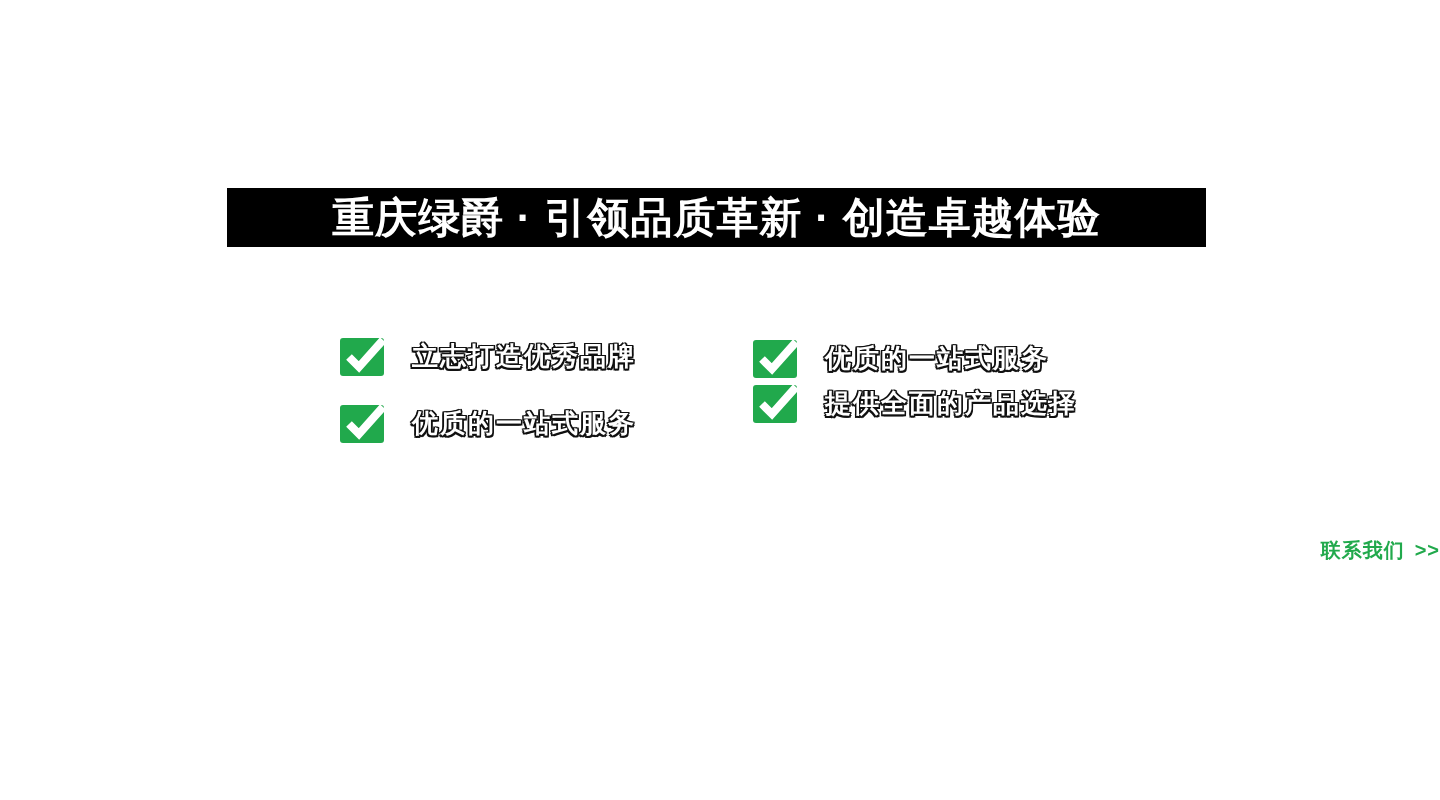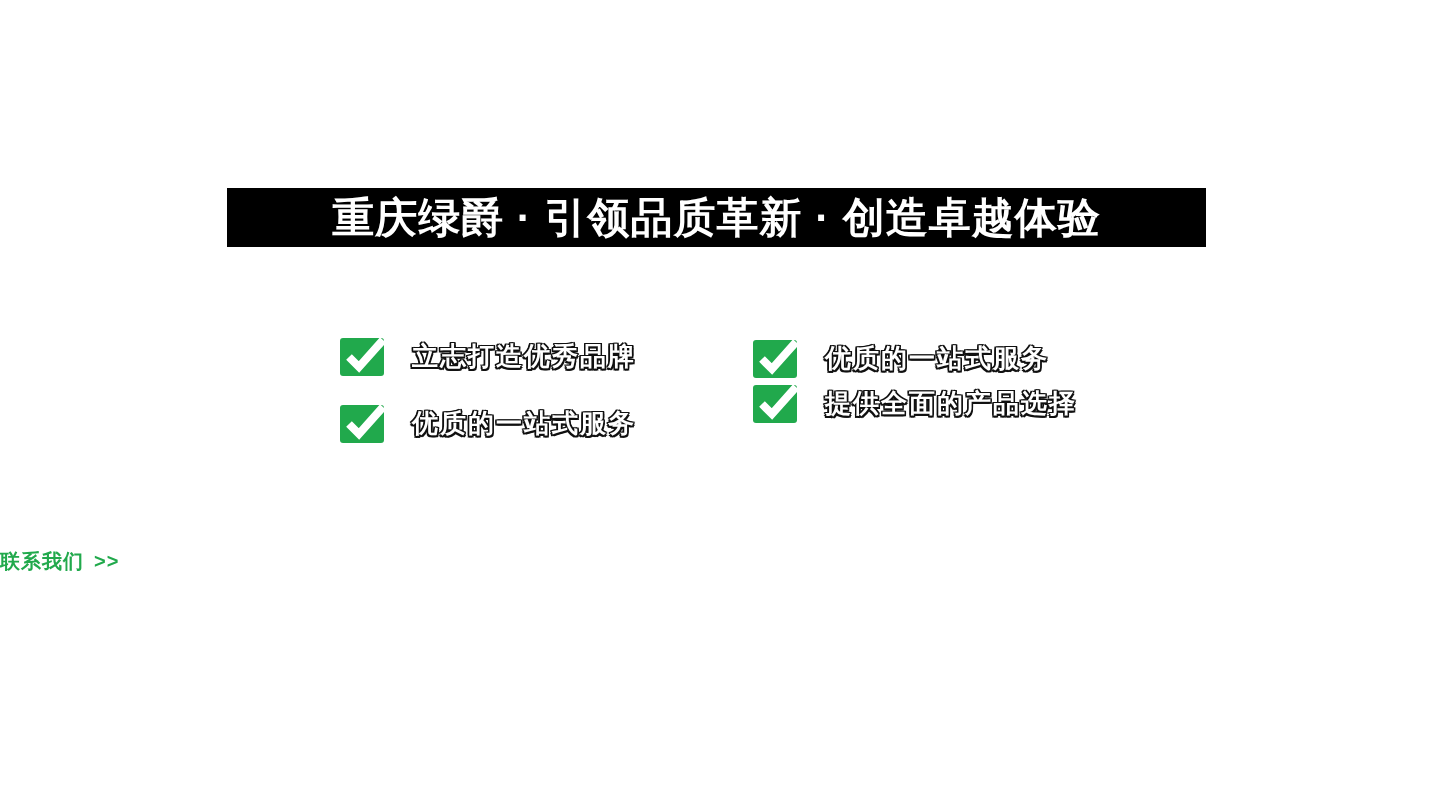--- a/index.html
+++ b/index.html
@@ -46,8 +46,8 @@
 
   
   .cta-wrap{
-    position:absolute;left:0;top:548px;width:1440px;
-    display:flex;justify-content:flex-start;
+    position:absolute;left:0;top:537px;width:1440px;
+    display:flex;justify-content:flex-end;
   }
   .cta-link{
     color:var(--green,#21a94c);

